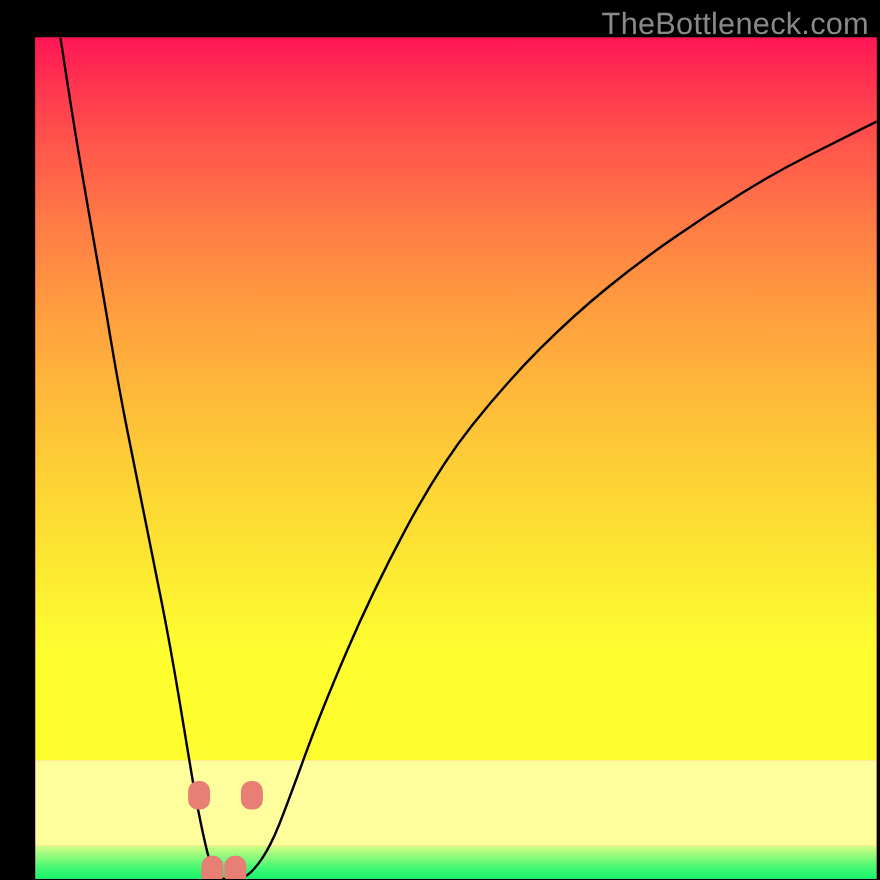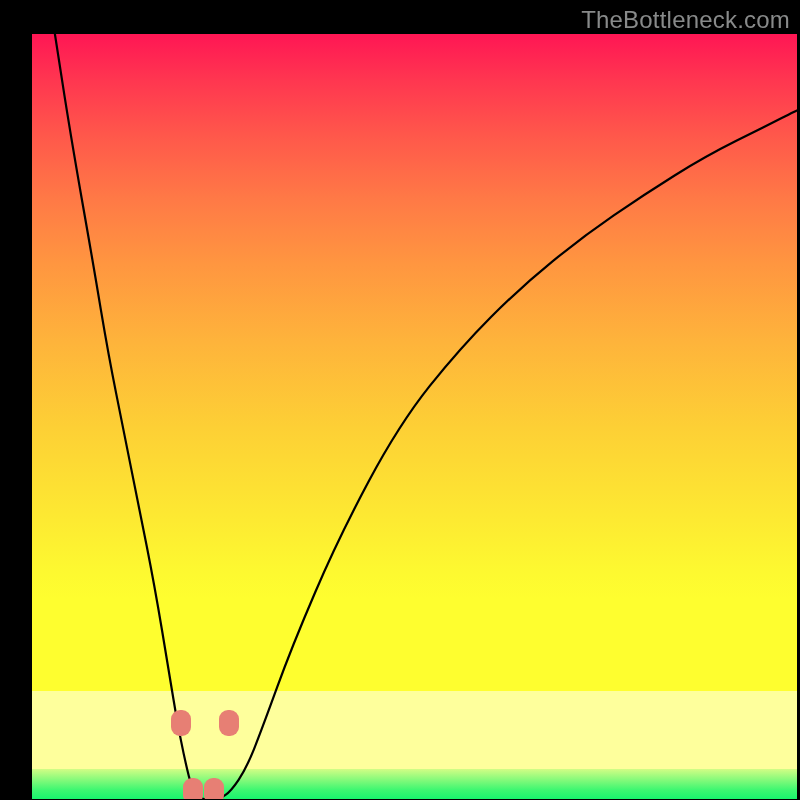--- a/index.html
+++ b/index.html
@@ -74,7 +74,7 @@
     position: absolute;
     top: 6px;
     right: 10px;
-    font-size: 24px;
+    font-size: 28px;
     font-weight: 500;
     color: #888a8a;
     letter-spacing: 0.2px;

